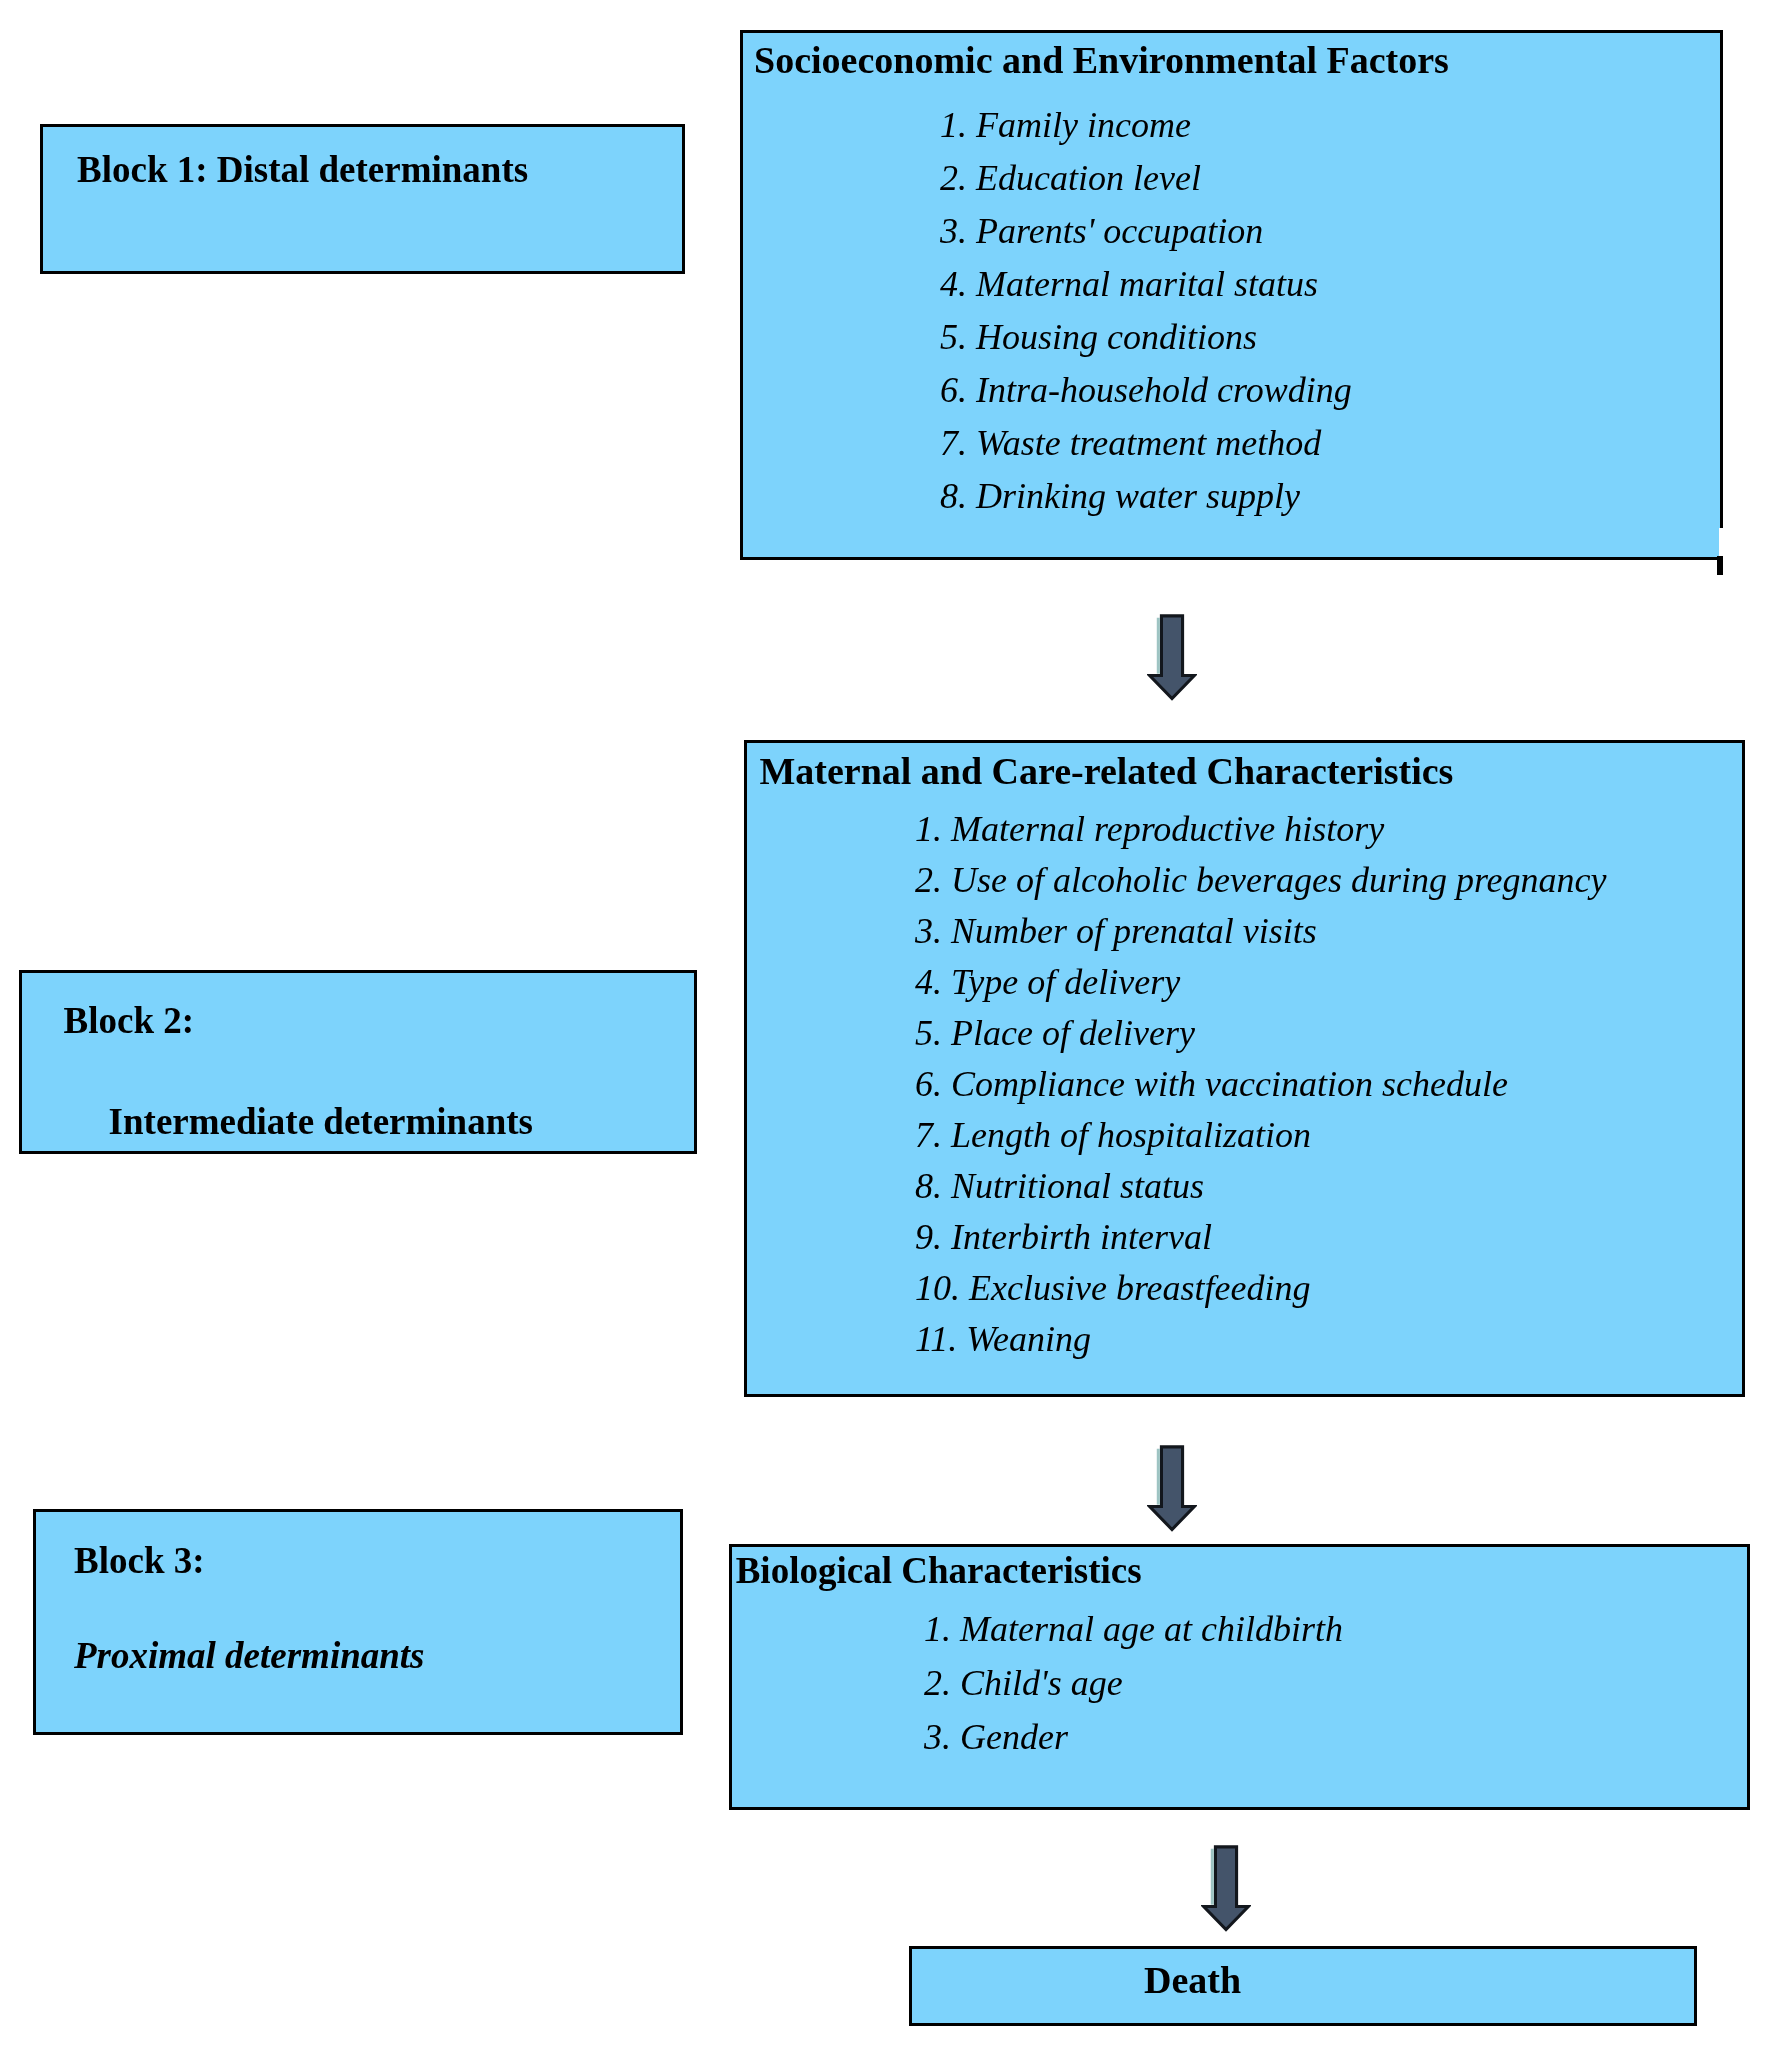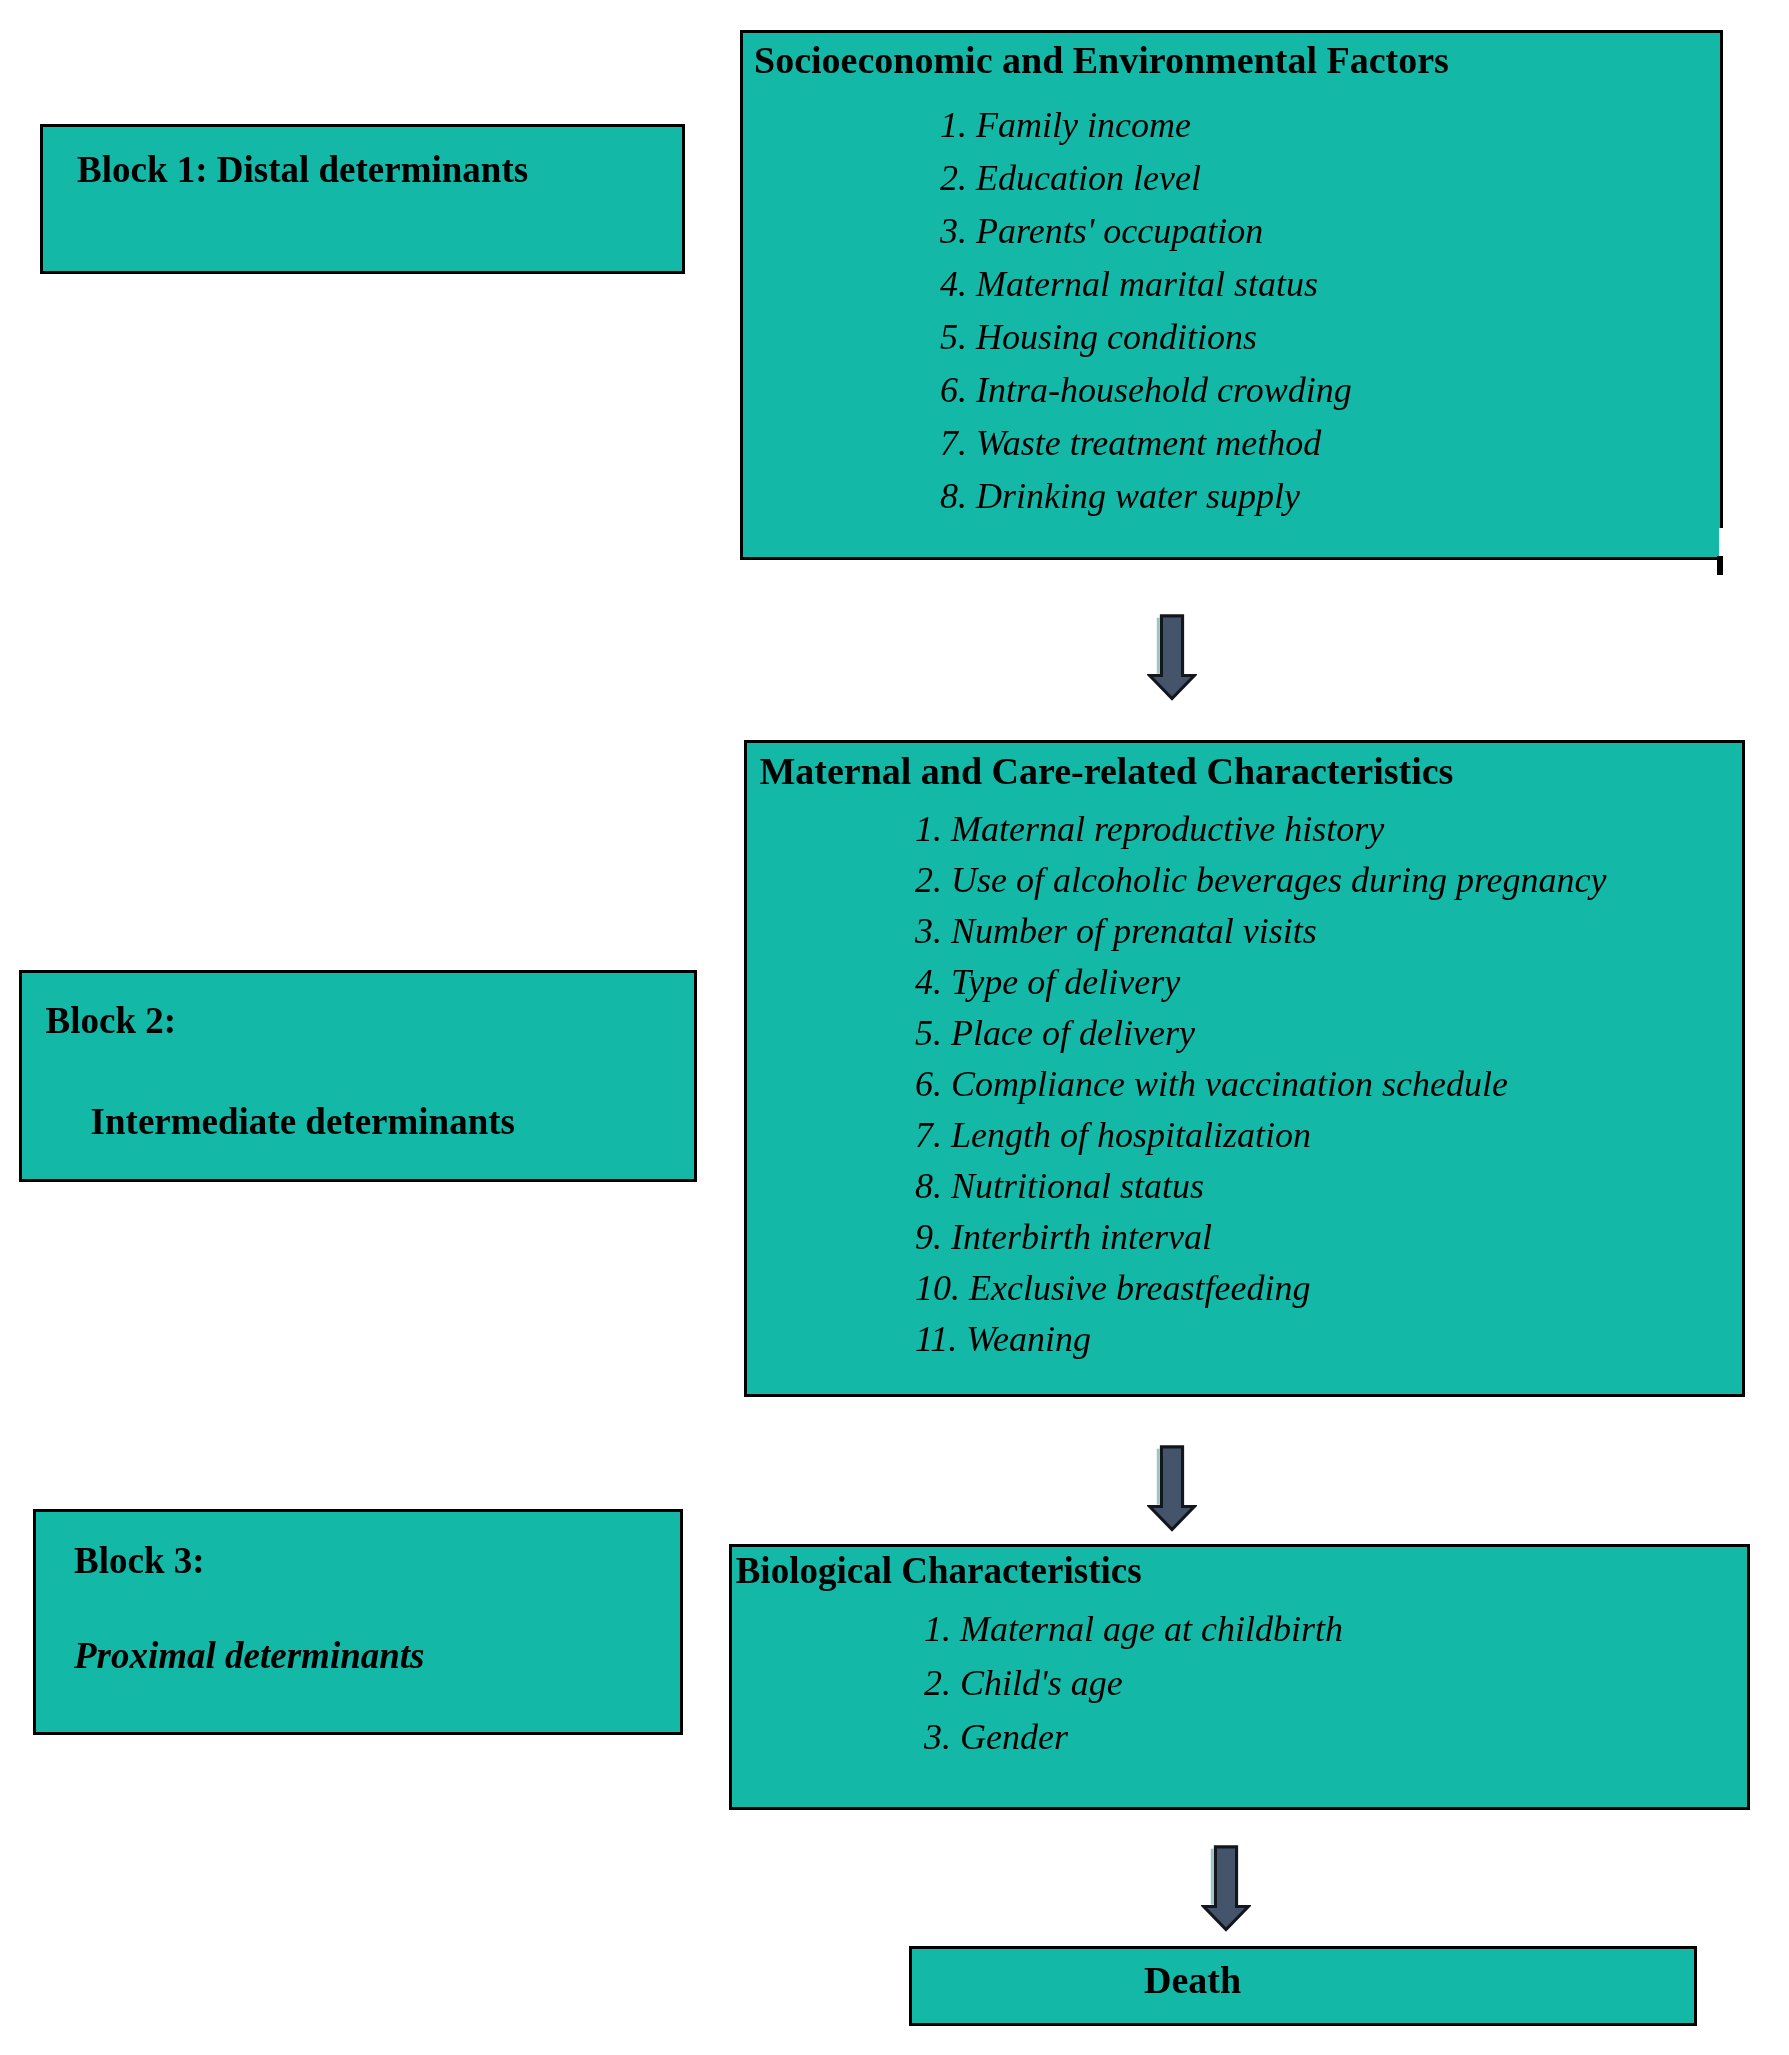--- a/index.html
+++ b/index.html
@@ -5,7 +5,7 @@
   html,body{margin:0;padding:0;background:#ffffff;}
   #page{position:relative;width:1789px;height:2056px;background:#ffffff;overflow:hidden;
         font-family:"Liberation Serif","DejaVu Serif",serif;color:#000;}
-  .box{position:absolute;border:3.7px solid #000;background:#14b8a6;box-sizing:border-box;}
+  .box{position:absolute;border:3.7px solid #000;background:#7dd3fc;box-sizing:border-box;}
   .box-title{font-weight:bold;font-size:38px;line-height:45px;white-space:nowrap;}
   .items{font-size:36px;}
   .item{white-space:nowrap;font-style:italic;}

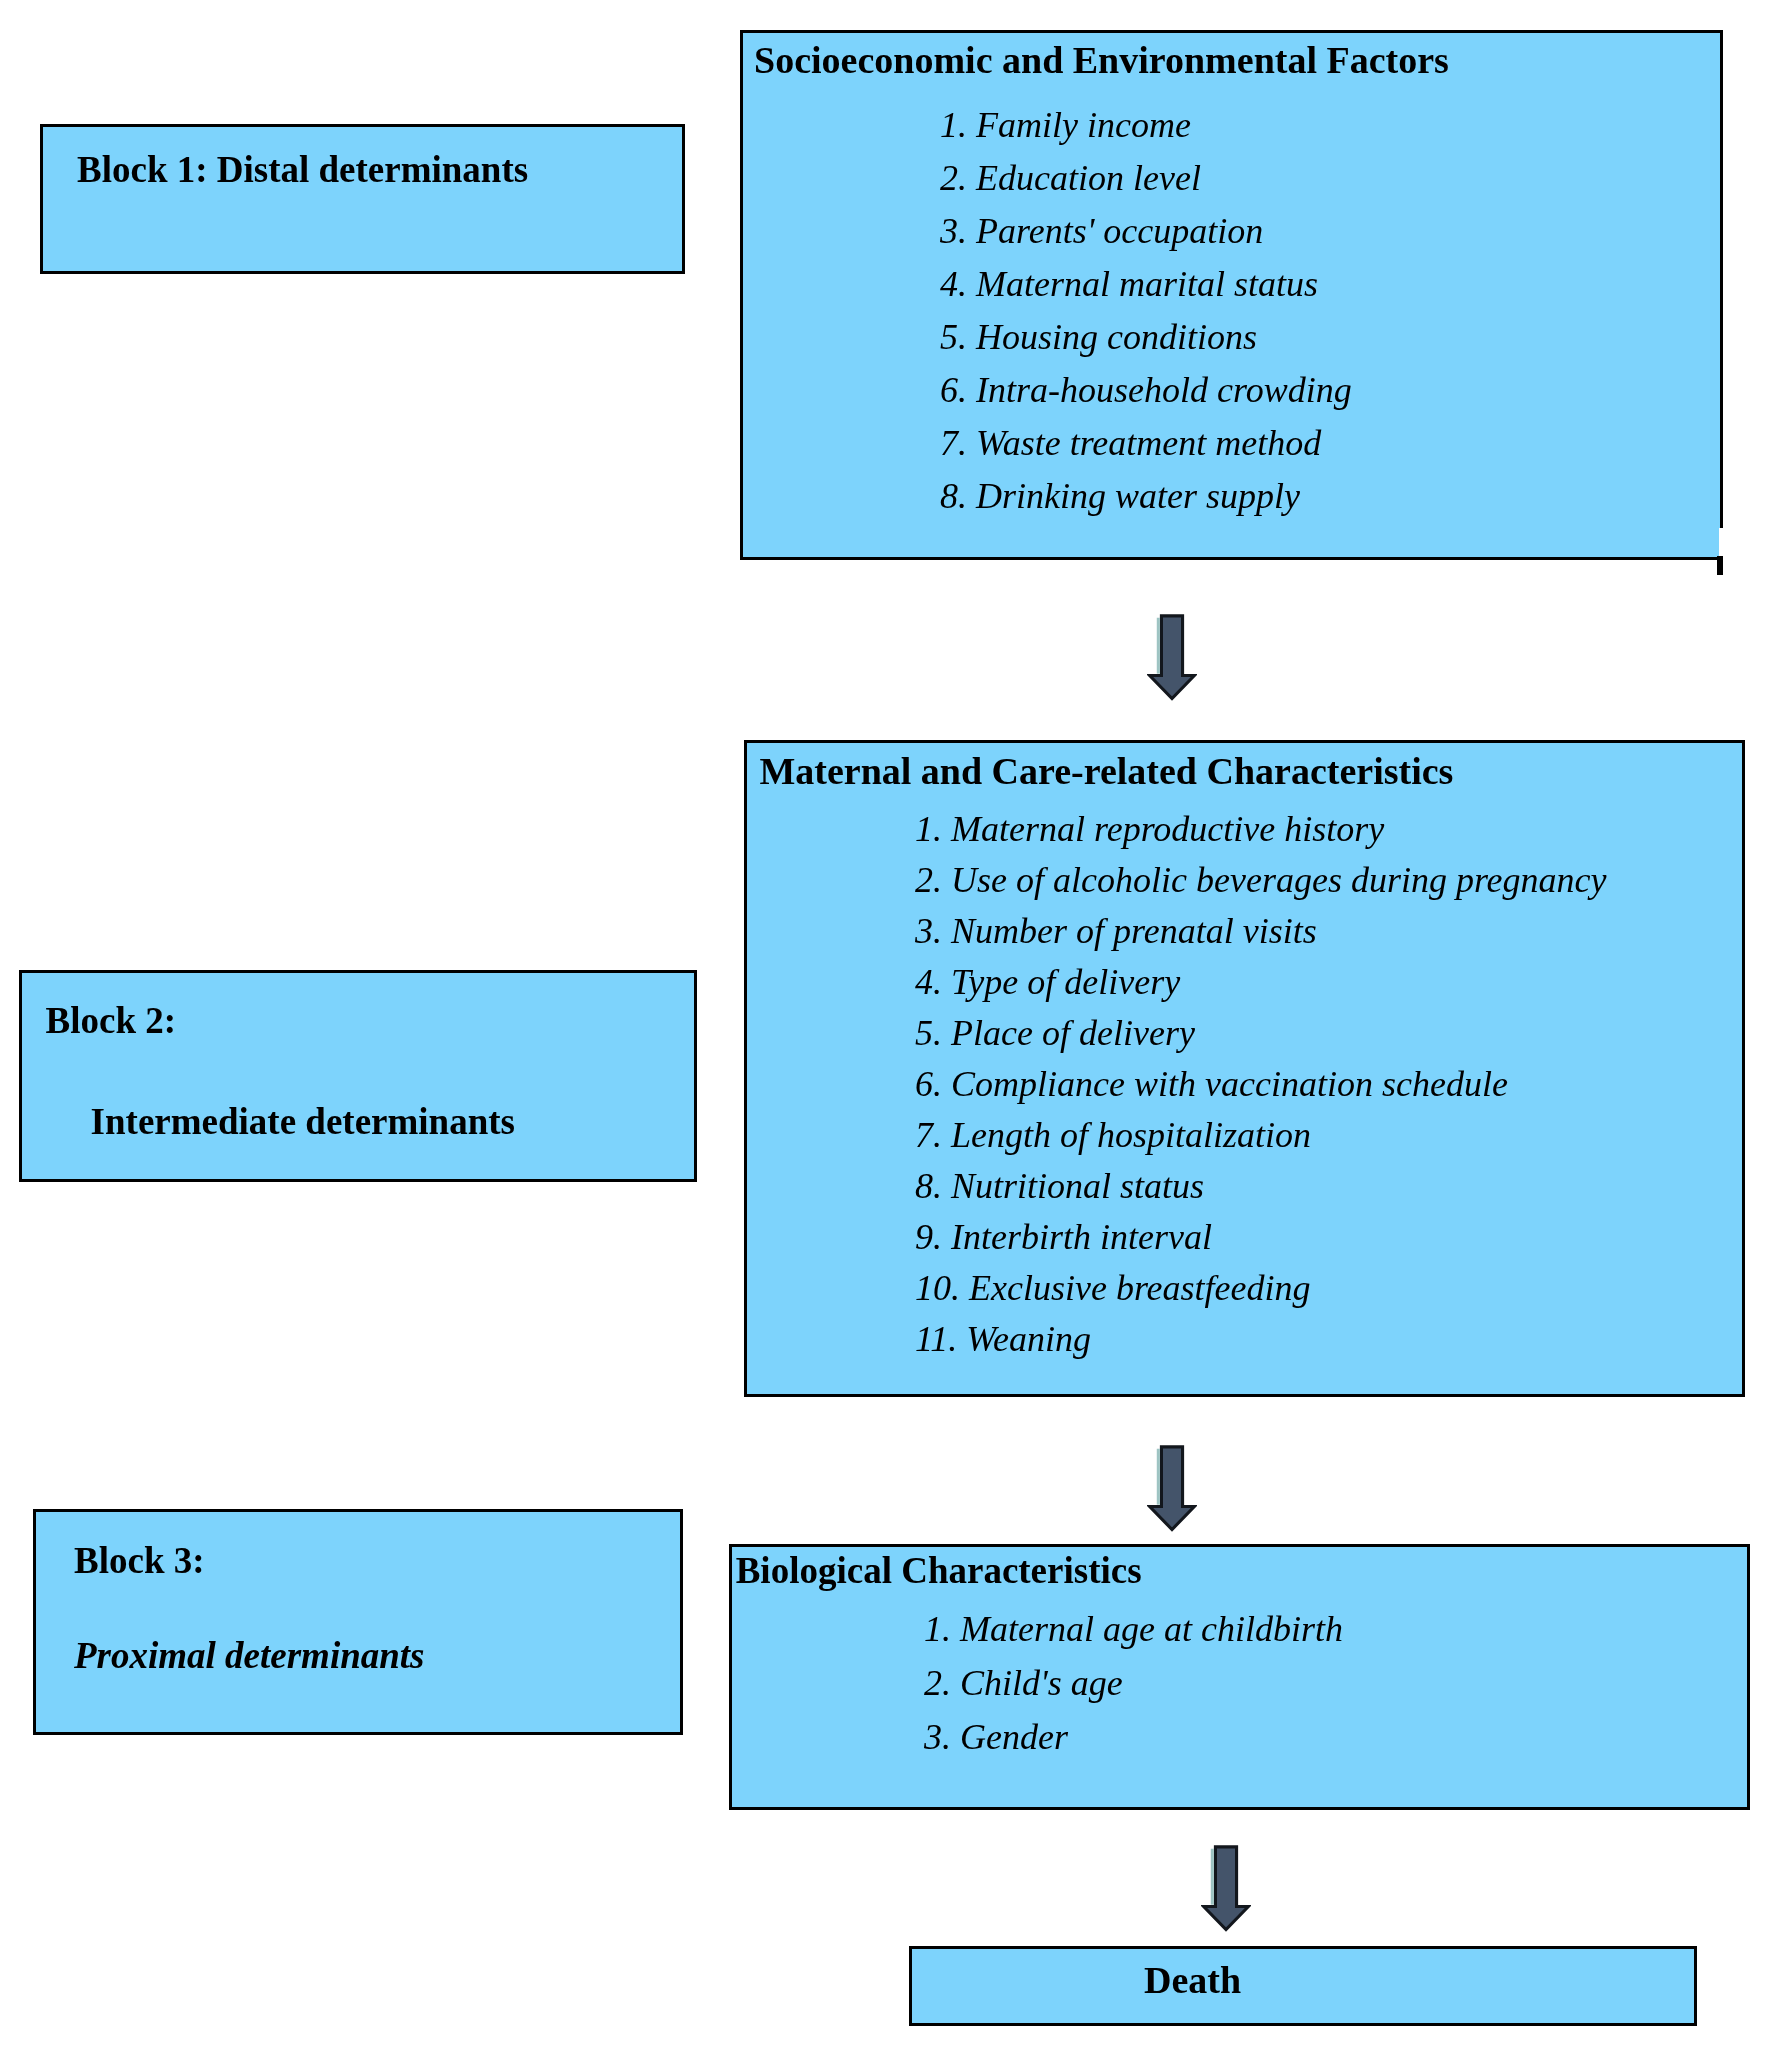--- a/index.html
+++ b/index.html
@@ -28,7 +28,7 @@
   #box-death .box-title{margin:8.7px 0 0 232px;}
   
   #block1{left:40px;top:124px;width:645px;height:150px;padding:20px 0 0 34px;}
-  #block2{left:18.6px;top:970px;width:678px;height:212px;padding:25px 0 0 24px;}
+  #block2{left:18.6px;top:970px;width:678px;height:184px;padding:25px 0 0 42px;}
   #block2 .line2{margin-top:56px;margin-left:45px;}
   #block3{left:33px;top:1509px;width:650px;height:226px;padding:26px 0 0 38px;}
   #block3 .line2{margin-top:50px;font-style:italic;}

